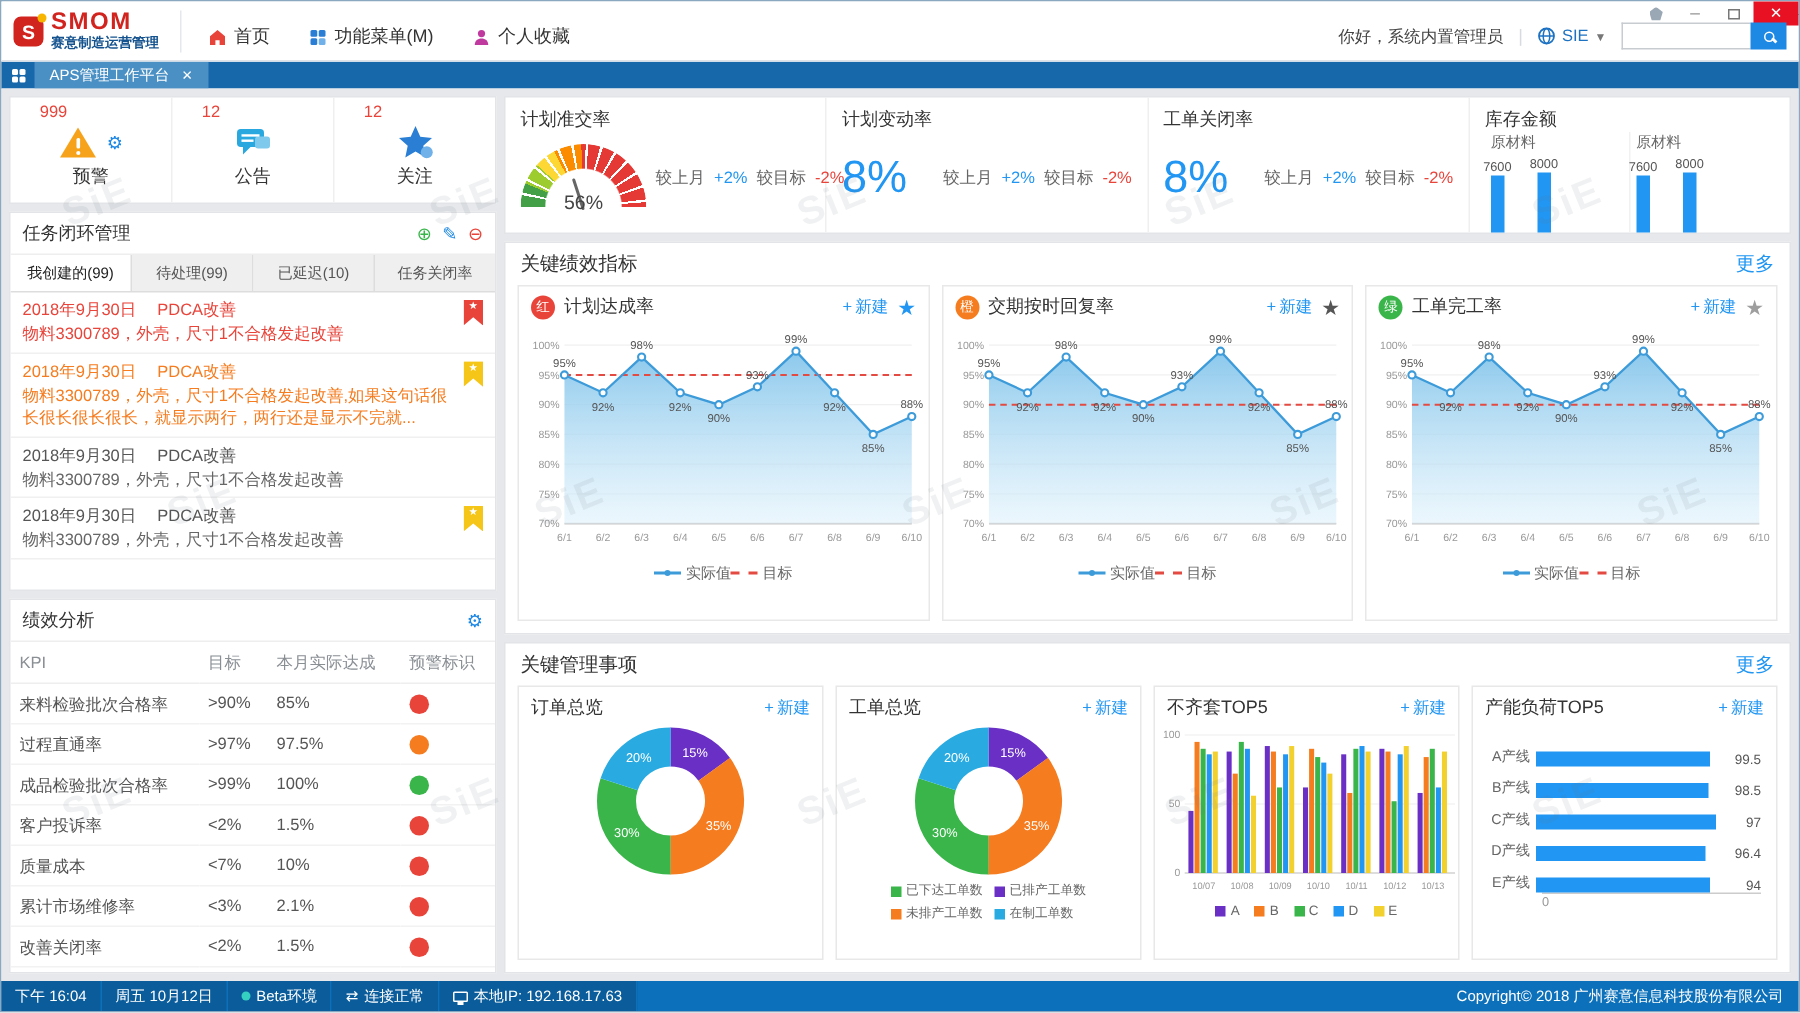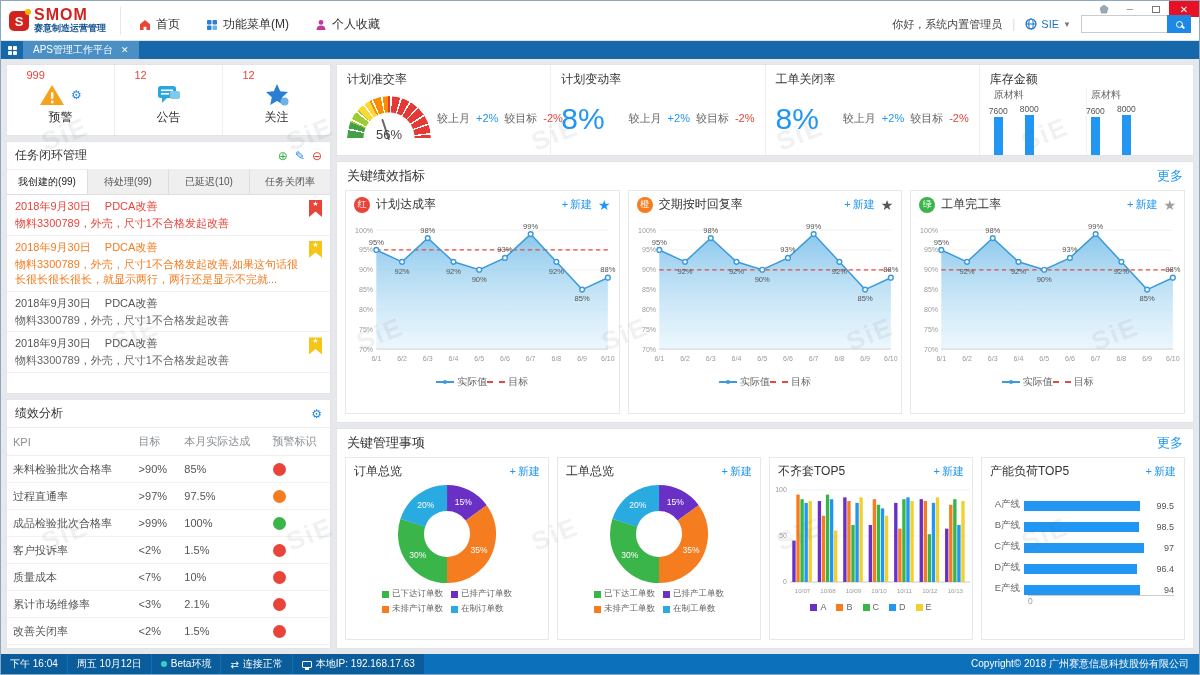--- a/index.html
+++ b/index.html
@@ -691,12 +691,6 @@
                   <circle cx="57" cy="52" r="36" fill="none" stroke="#29abe2" stroke-width="26" stroke-dasharray="45.23893421169302 226.1946710584651" transform="rotate(198 57 52)"></circle>
                   <text x="35.83973091747096" y="25.875388202501895" fill="#fff" font-size="8.5" text-anchor="middle" font-family="Liberation Sans, DejaVu Sans, sans-serif">20%</text>
                 </svg>
-                <div class="donut-legend">
-                  <span><span class="sq" style="background:#39b54a"></span>已下达订单数</span>
-                  <span><span class="sq" style="background:#6a30c6"></span>已排产订单数</span>
-                  <span><span class="sq" style="background:#f57c1f"></span>未排产订单数</span>
-                  <span><span class="sq" style="background:#29abe2"></span>在制订单数</span>
-                </div>
               </div>
             </div>
             <div class="mgmt-card">

